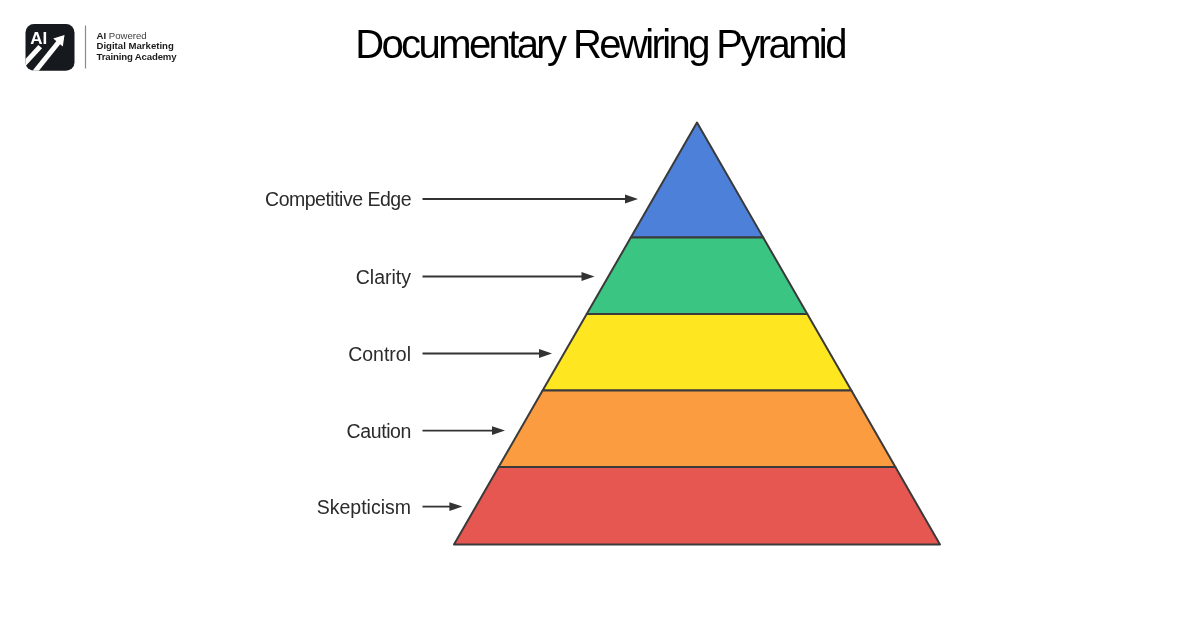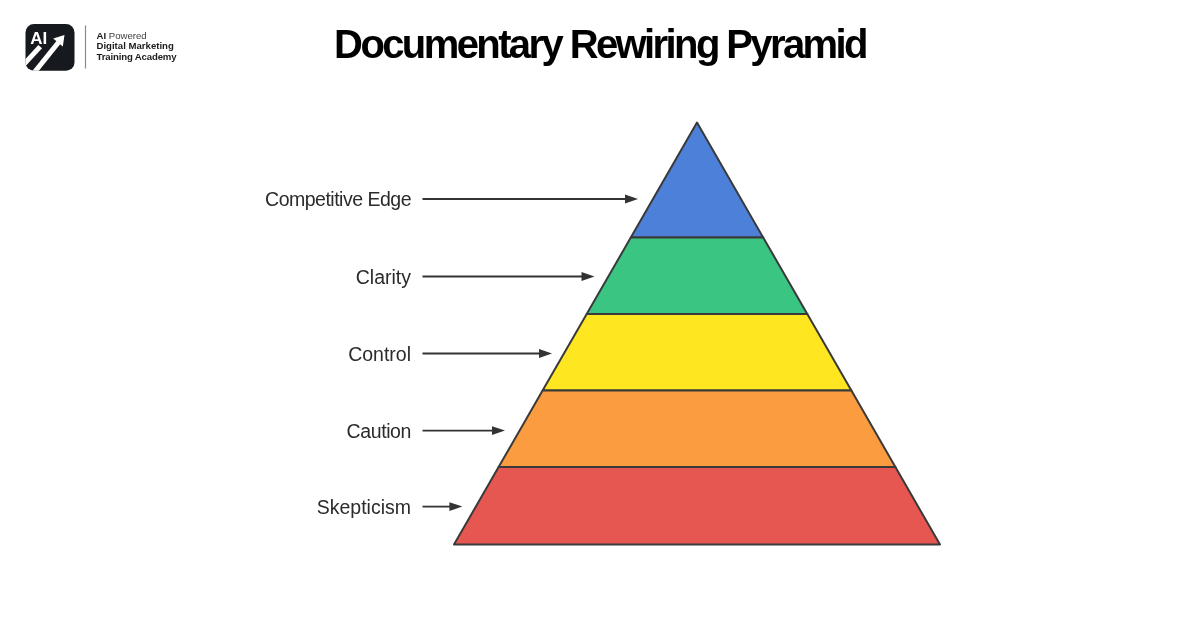--- a/index.html
+++ b/index.html
@@ -6,7 +6,7 @@
   body{width:1200px;height:628px;background:#ffffff;overflow:hidden;position:relative;
        font-family:"Liberation Sans", sans-serif;}
   #title{position:absolute;left:0;top:0;width:1200px;text-align:center;
-         font-weight:bold;font-size:40px;color:#000;letter-spacing:-2.6px;
+         font-weight:normal;font-size:40px;color:#000;letter-spacing:-2.6px;
          line-height:1;top:24px;}
   svg{position:absolute;left:0;top:0;}
 </style>

